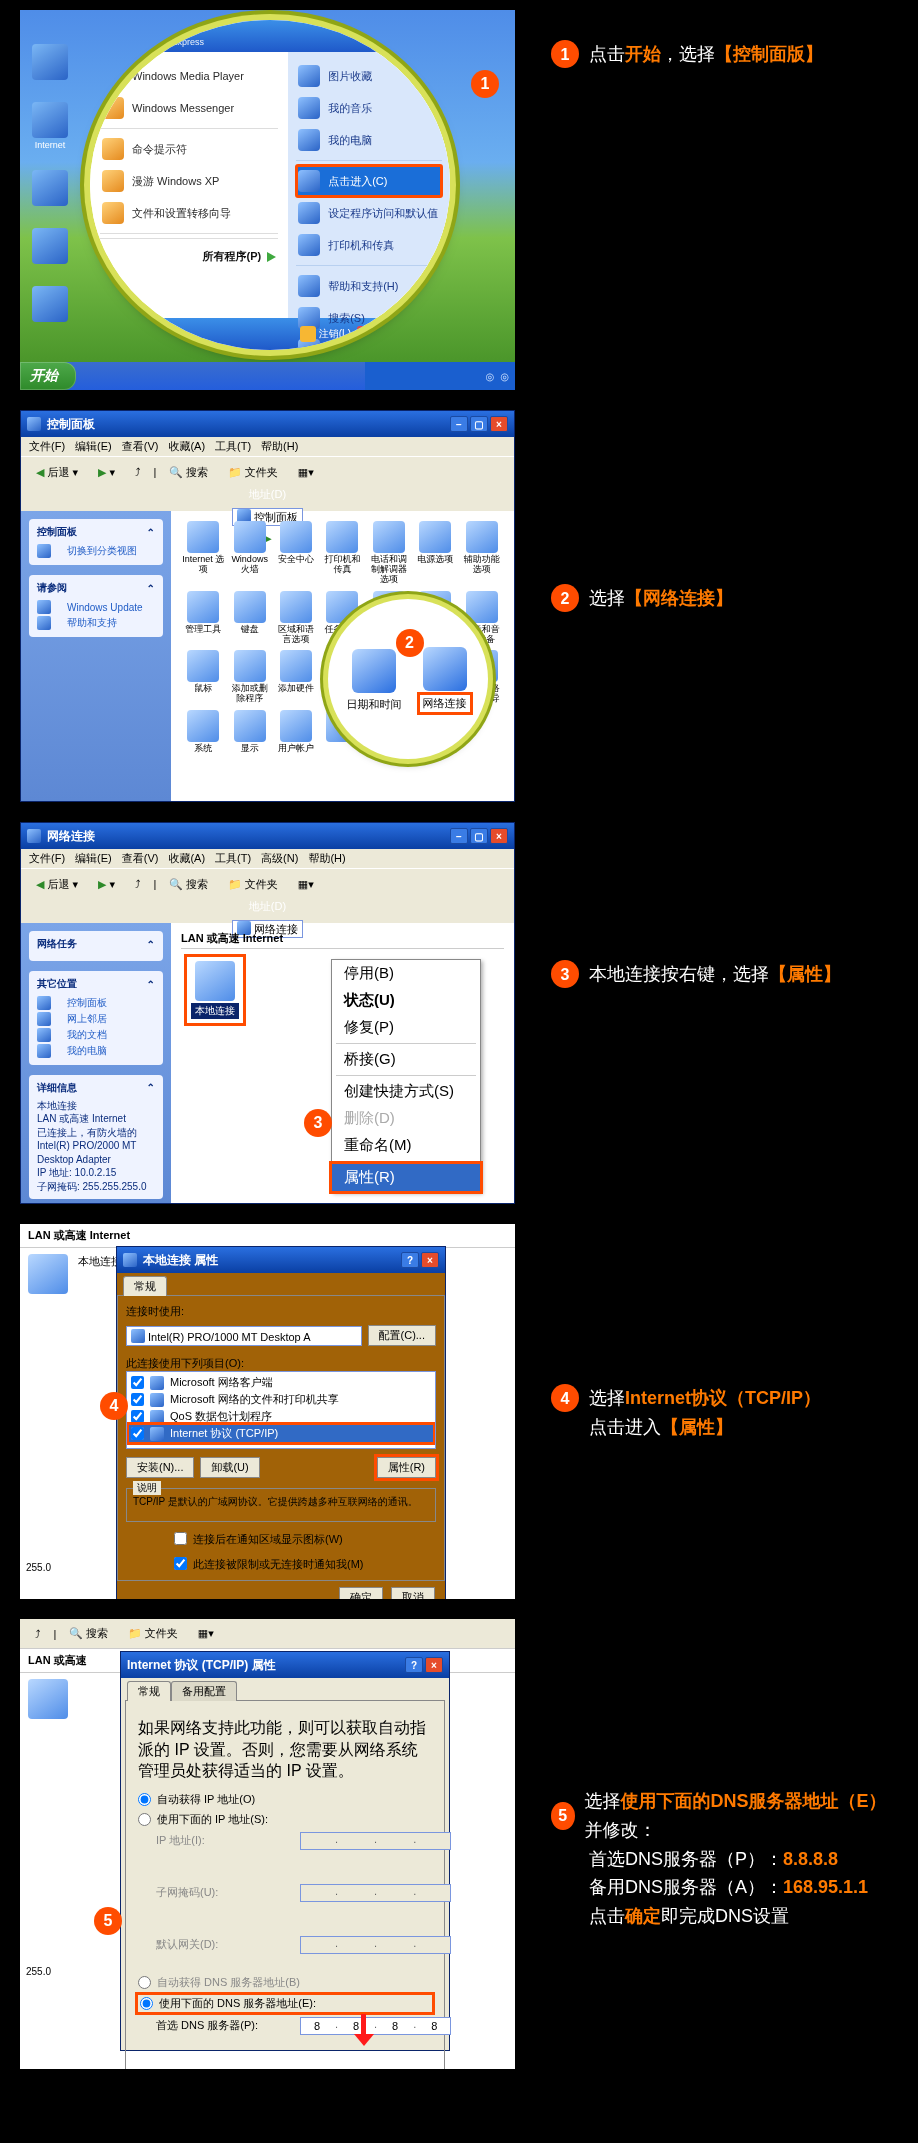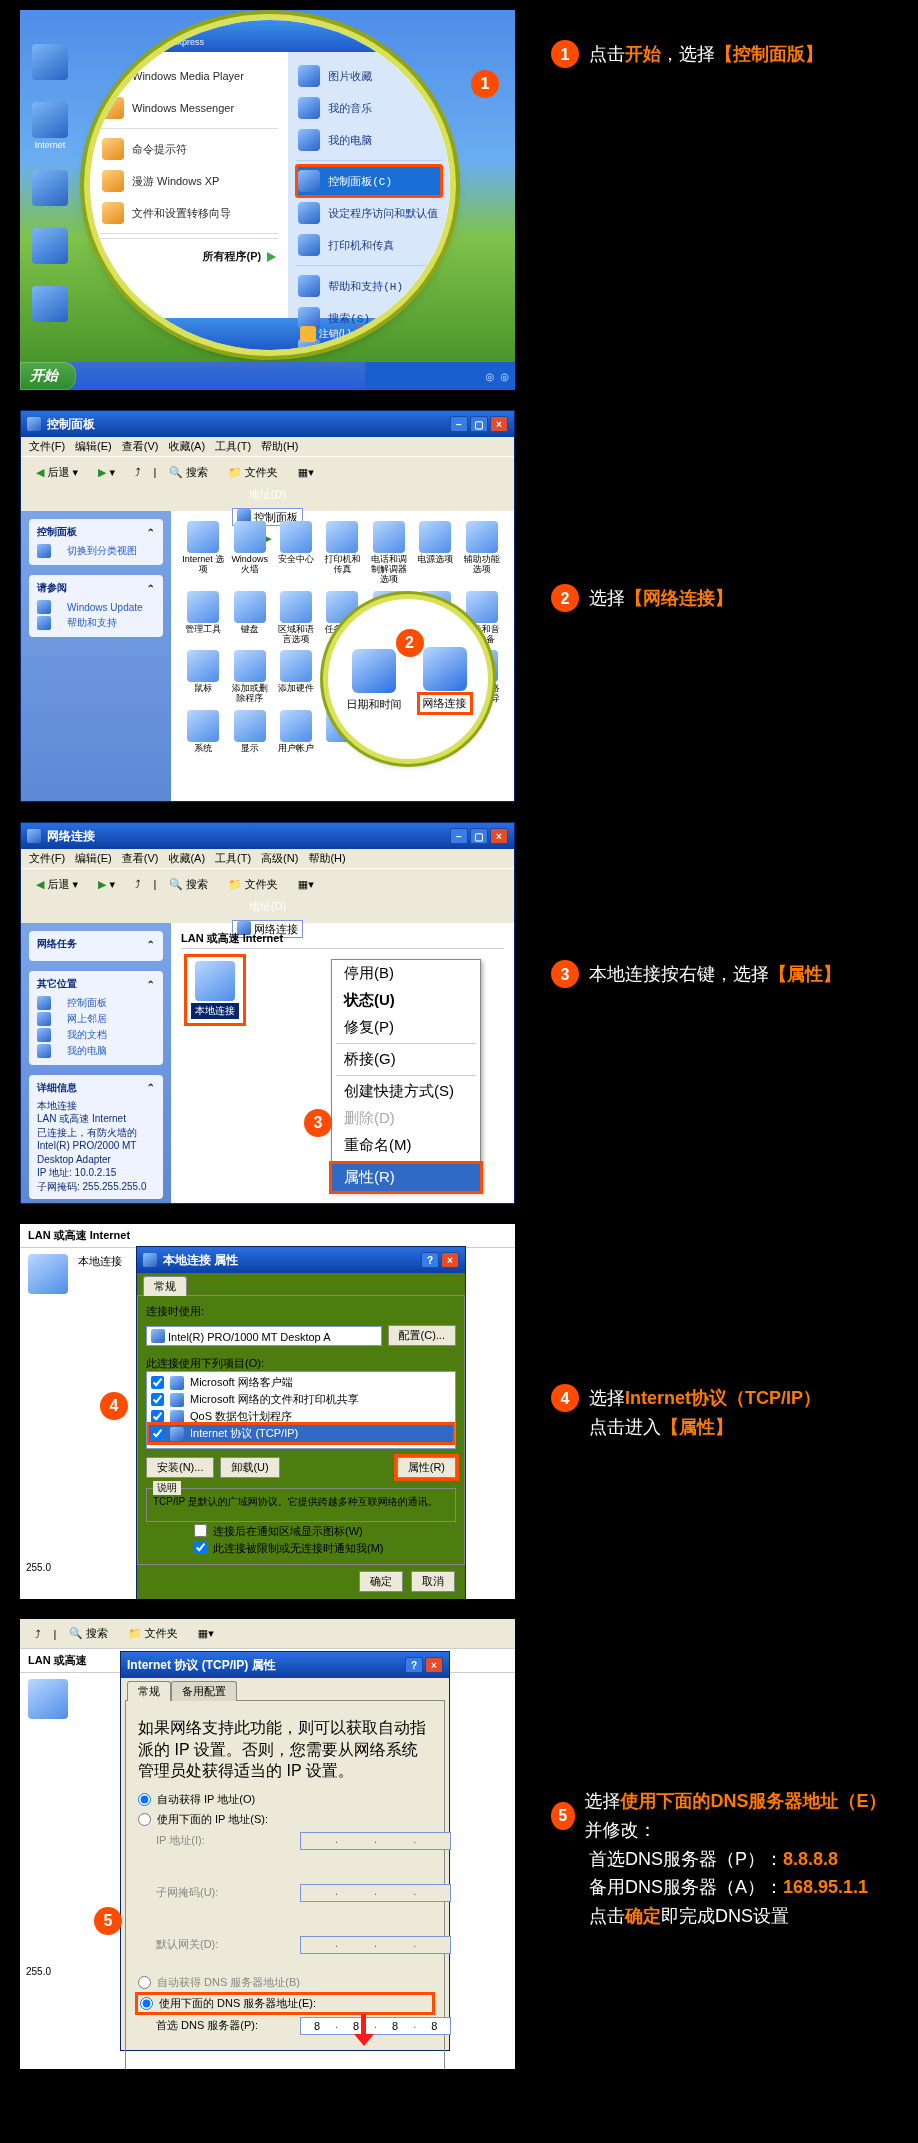--- a/index.html
+++ b/index.html
@@ -86,7 +86,7 @@
   }
   .sm-body{ display:flex; height:calc(100% - 64px);}
   .sm-left{ flex:1.1; padding:8px 10px; font-size:11px; color:#2a2a2a;}
-  .sm-right{ flex:0.9; background:#d9e7fb; padding:8px 8px; font-size:11px; color:#1a3a8a;font-family:Liberation Mono, monospace;}
+  .sm-right{ flex:0.9; background:#d9e7fb; padding:8px 8px; font-size:11px; color:#1a3a8a;}
   .sm-item{ display:flex; align-items:center; gap:8px; padding:5px 2px;}
   .sm-item .ic{ width:22px;height:22px;border-radius:4px;
     background:linear-gradient(145deg,#ffd27a,#e58a1e);}

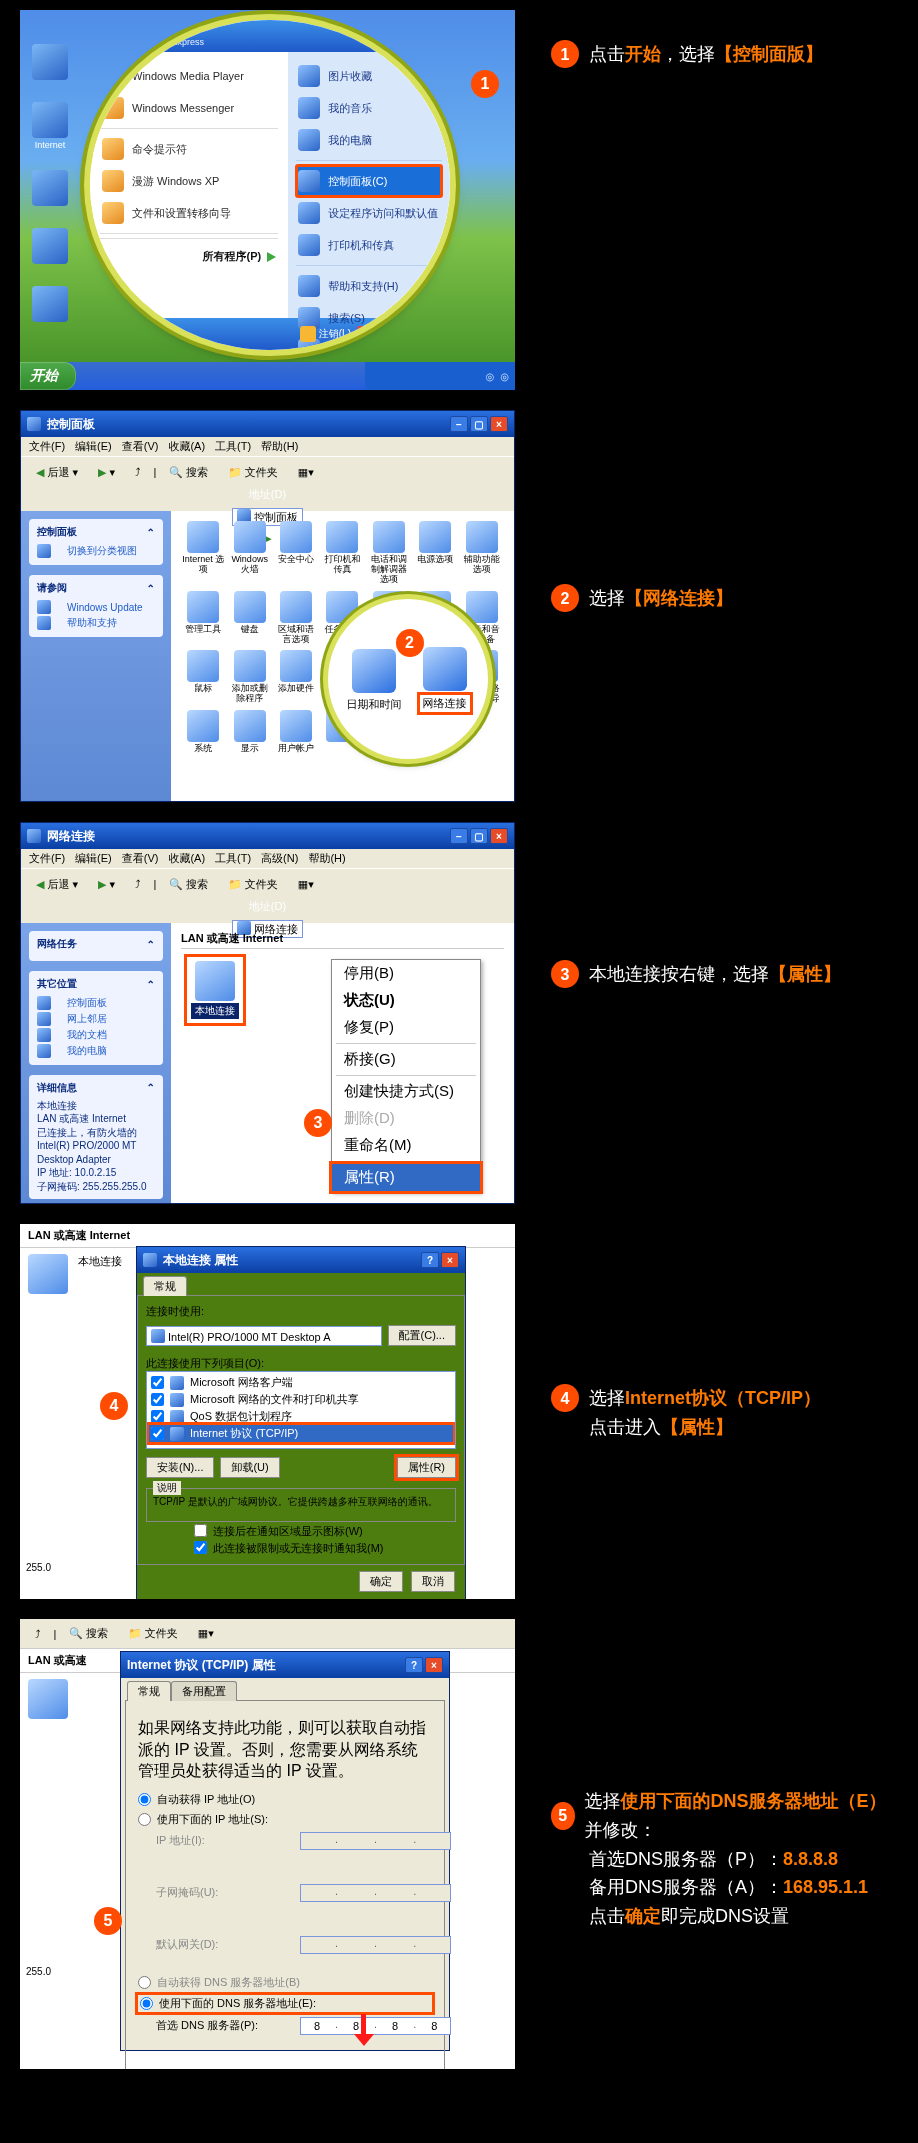--- a/index.html
+++ b/index.html
@@ -311,7 +311,7 @@
               <div class="sm-sep"></div>
               <div class="sm-item hi">
                   <span class="ic"></span>
-                  <span>控制面板(C)</span>
+                  <span>点击进入(C)</span>
                 </div>
               <div class="sm-item">
                   <span class="ic"></span>

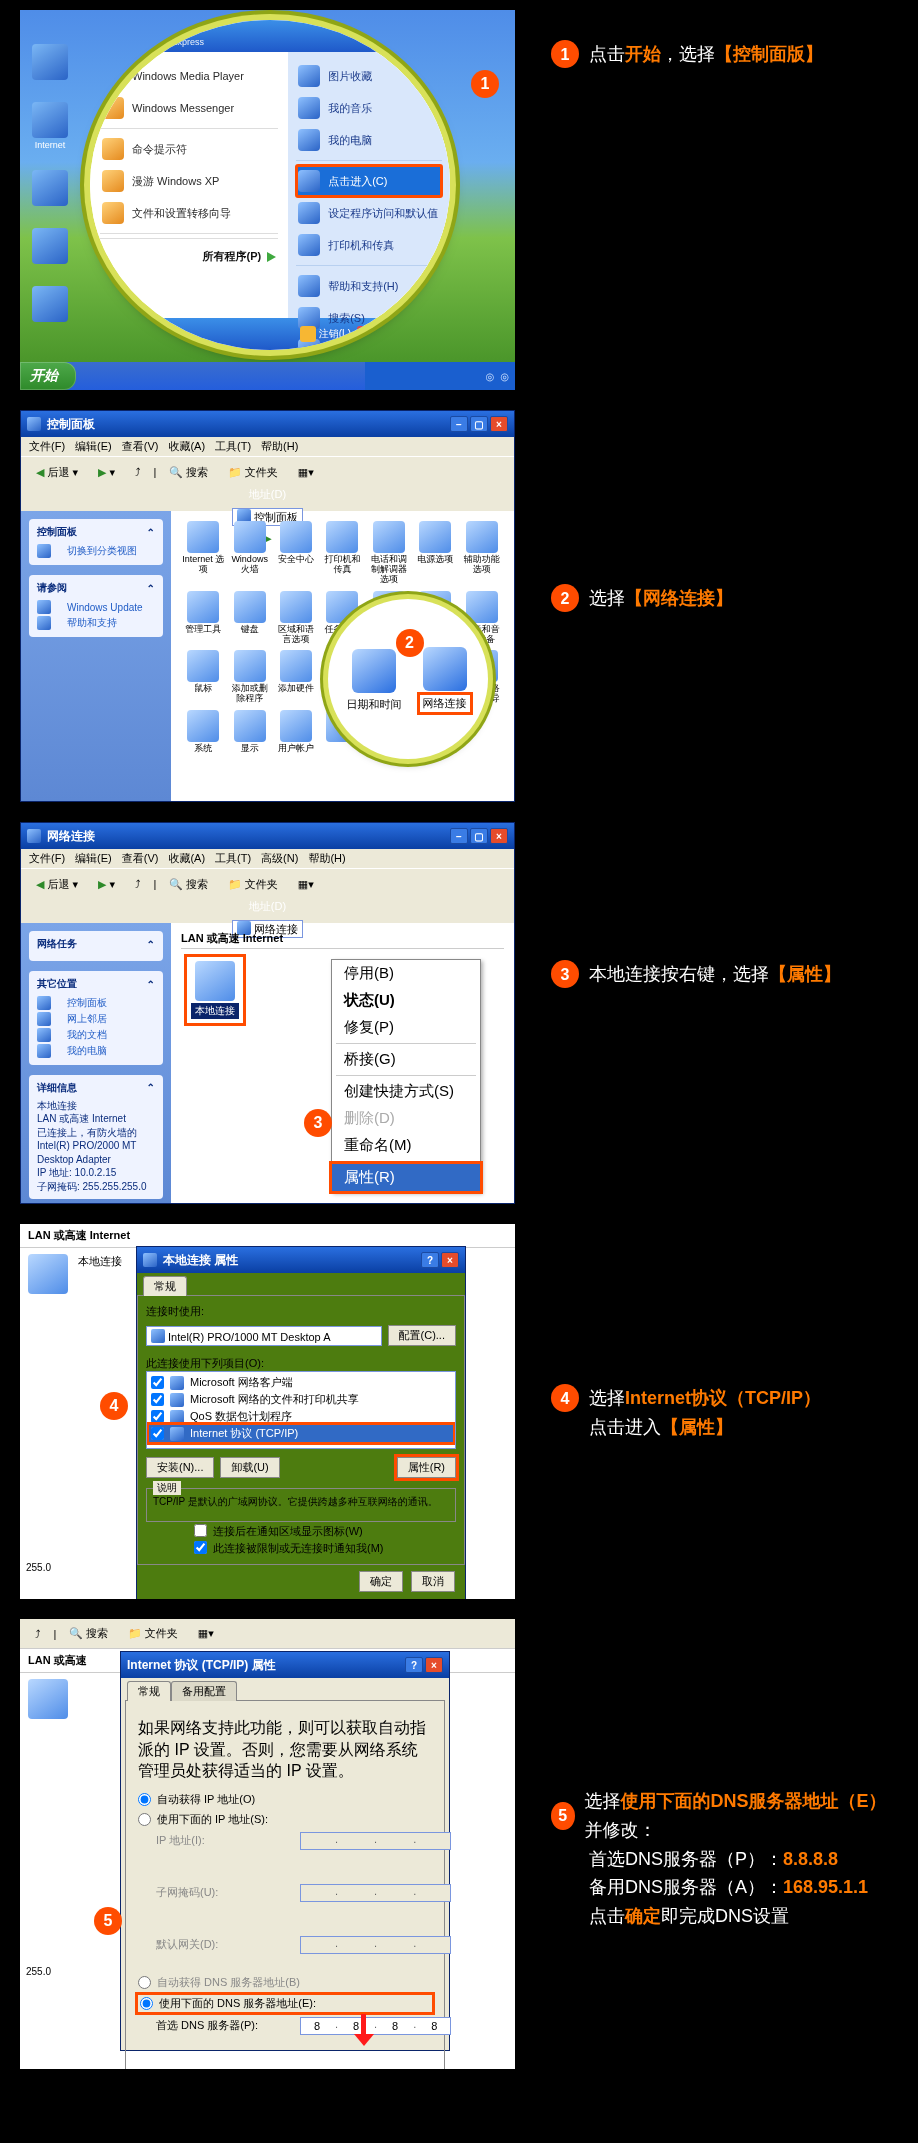--- a/index.html
+++ b/index.html
@@ -176,8 +176,8 @@
   .step4-hdrline{ padding:4px 8px; font-weight:bold; border-bottom:1px solid #ccc;}
   .step4-bg{ display:flex; gap:10px; padding:6px 8px;}
   .step4-ic{ width:40px;height:40px;border-radius:4px;background:linear-gradient(145deg,#b9d8ff,#4f8de8);}
-  .prop-dialog{ position:absolute; left:116px; top:22px; width:330px; height:360px;
-    background:#4d7c0f; border:1px solid #0a246a;}
+  .prop-dialog{ position:absolute; left:96px; top:22px; width:330px; height:360px;
+    background:#a16207; border:1px solid #0a246a;}
   .prop-body{ padding:8px 10px 10px; font-size:11px; color:#000;}
   .tabstrip{ display:flex; gap:0; margin-top:2px; padding:0 6px;}
   .tab{ background:#ece9d8; border:1px solid #888; border-bottom:none; padding:2px 10px;

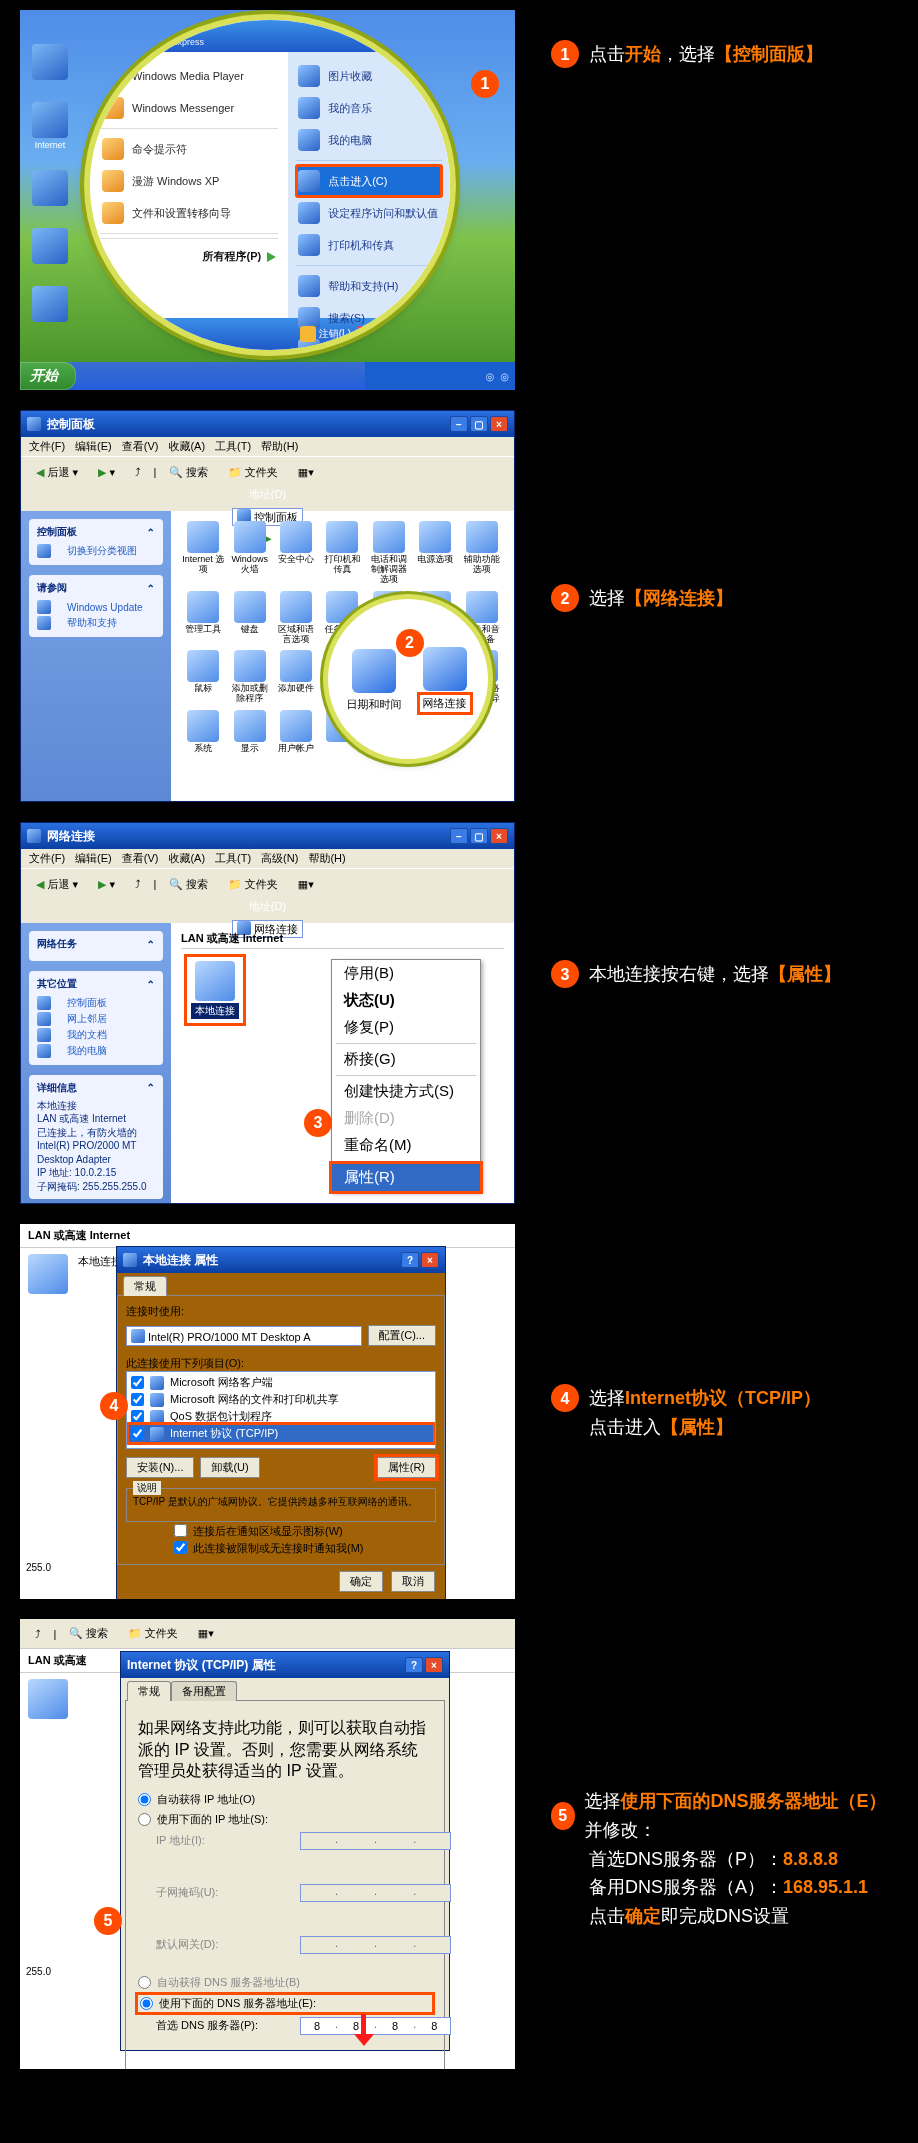--- a/index.html
+++ b/index.html
@@ -194,7 +194,7 @@
   .btn-row .spacer{ flex:1;}
   .desc-box{ border:1px solid #888; padding:6px; margin-top:10px; font-size:10px; min-height:34px; position:relative;}
   .desc-box::before{ content:attr(data-legend); position:absolute; top:-8px; left:6px; background:#ece9d8; padding:0 4px; font-size:10px;}
-  .chk-line{ display:flex; align-items:flex-start; gap:6px; margin-top:2px;padding-left:48px;}
+  .chk-line{ display:flex; align-items:flex-start; gap:6px; margin-top:10px;padding-left:48px;}
   .dlg-btns{ display:flex; justify-content:flex-end; gap:8px; padding:6px 10px 0;}
   .btn-hi{ outline:3px solid #ff4c00;}
   .step4-bubble{ position:absolute; left:80px; top:168px;}

